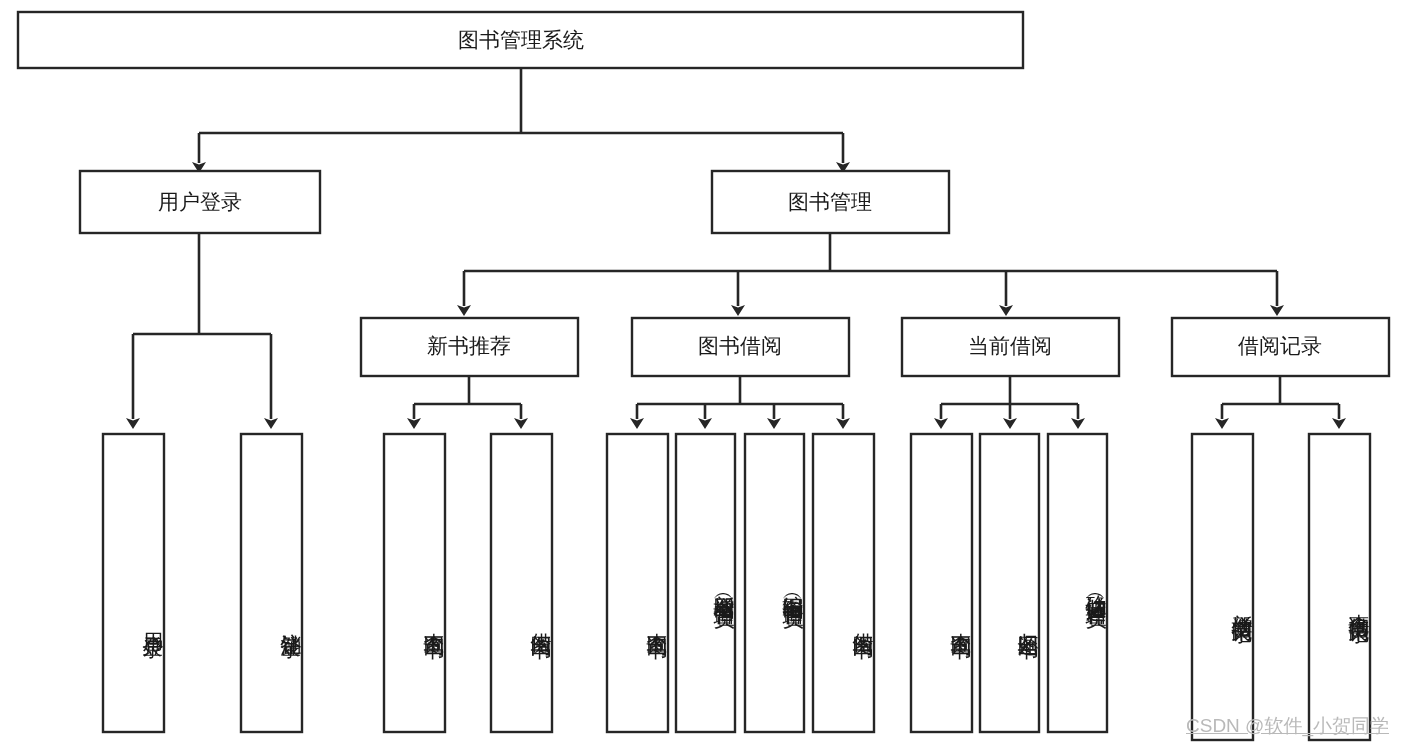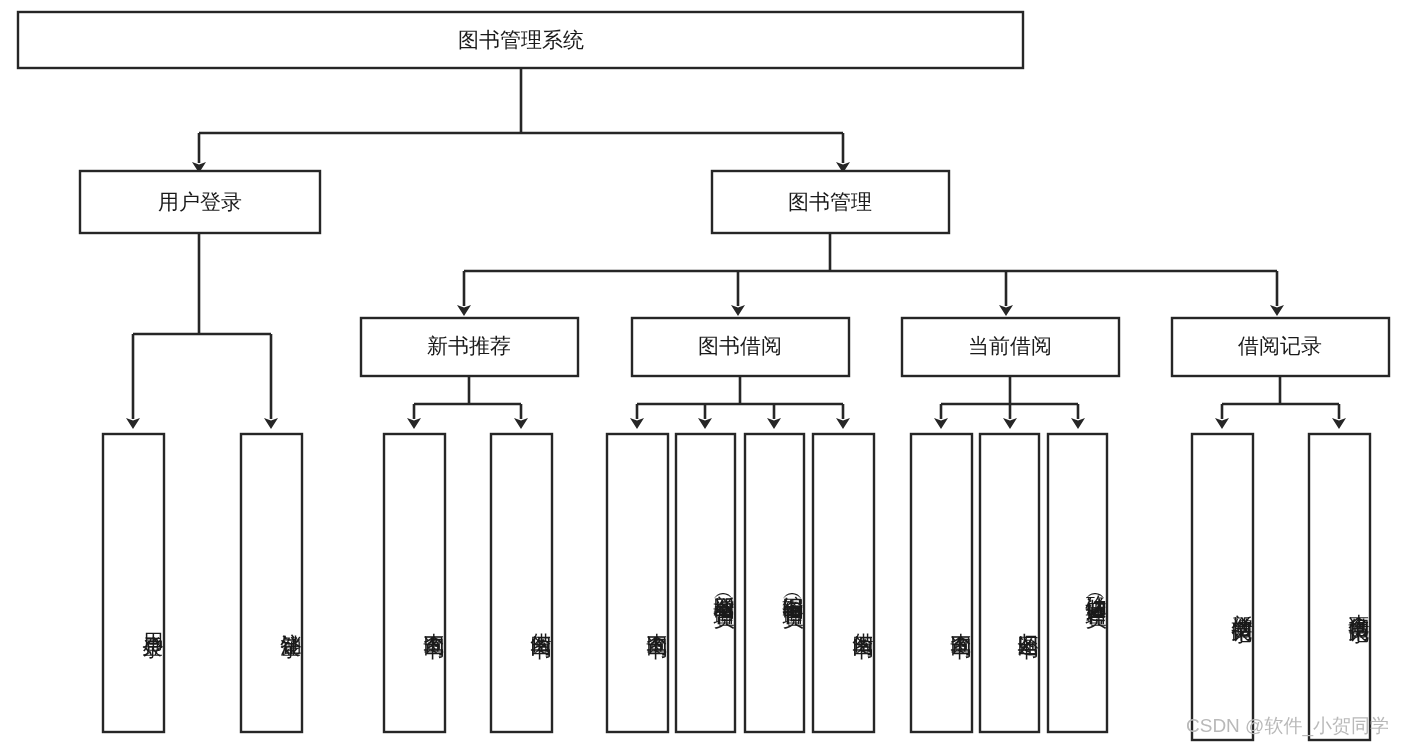--- a/index.html
+++ b/index.html
@@ -70,6 +70,7 @@
     white-space: nowrap;
     left: 1186px;
     top: 713px;
+    text-decoration: underline;
   }
 </style>
 </head>

